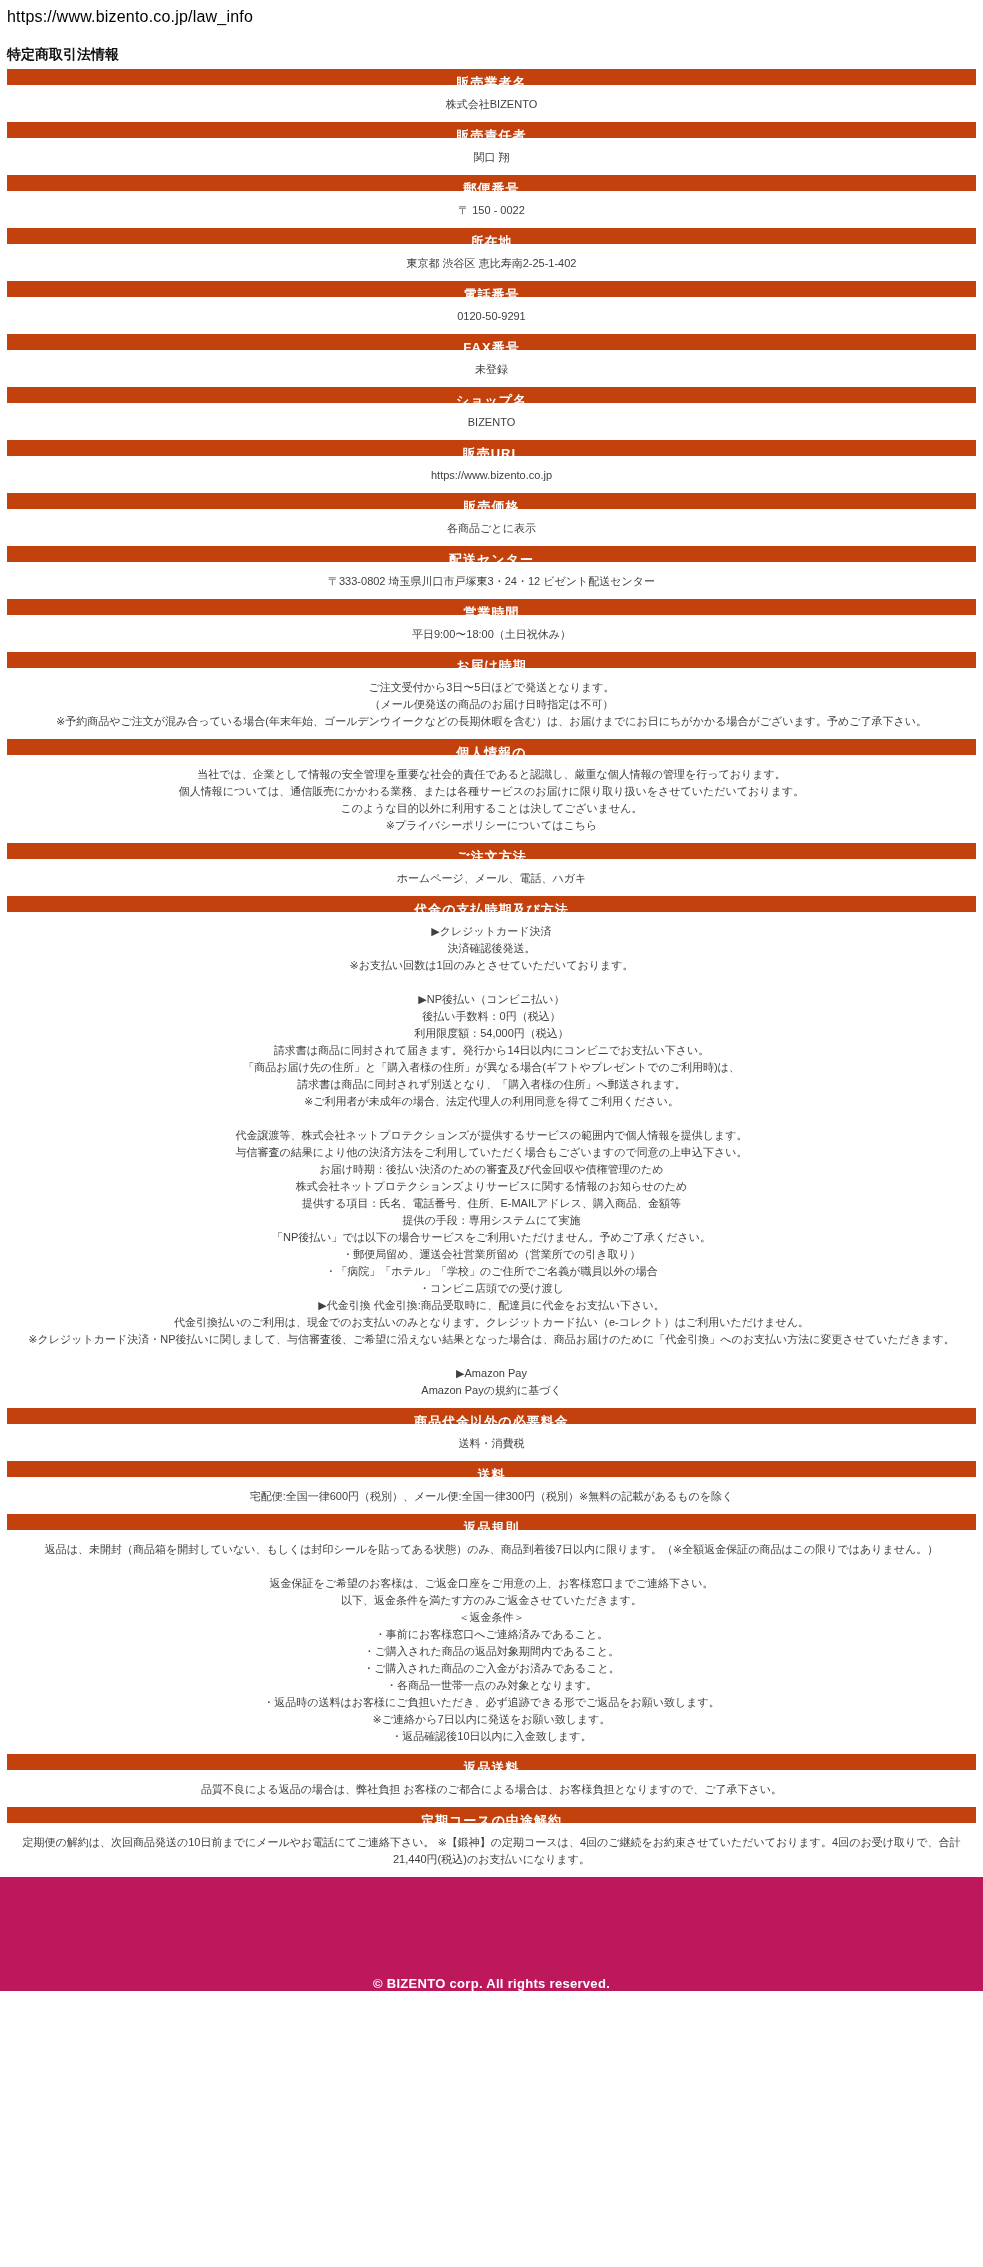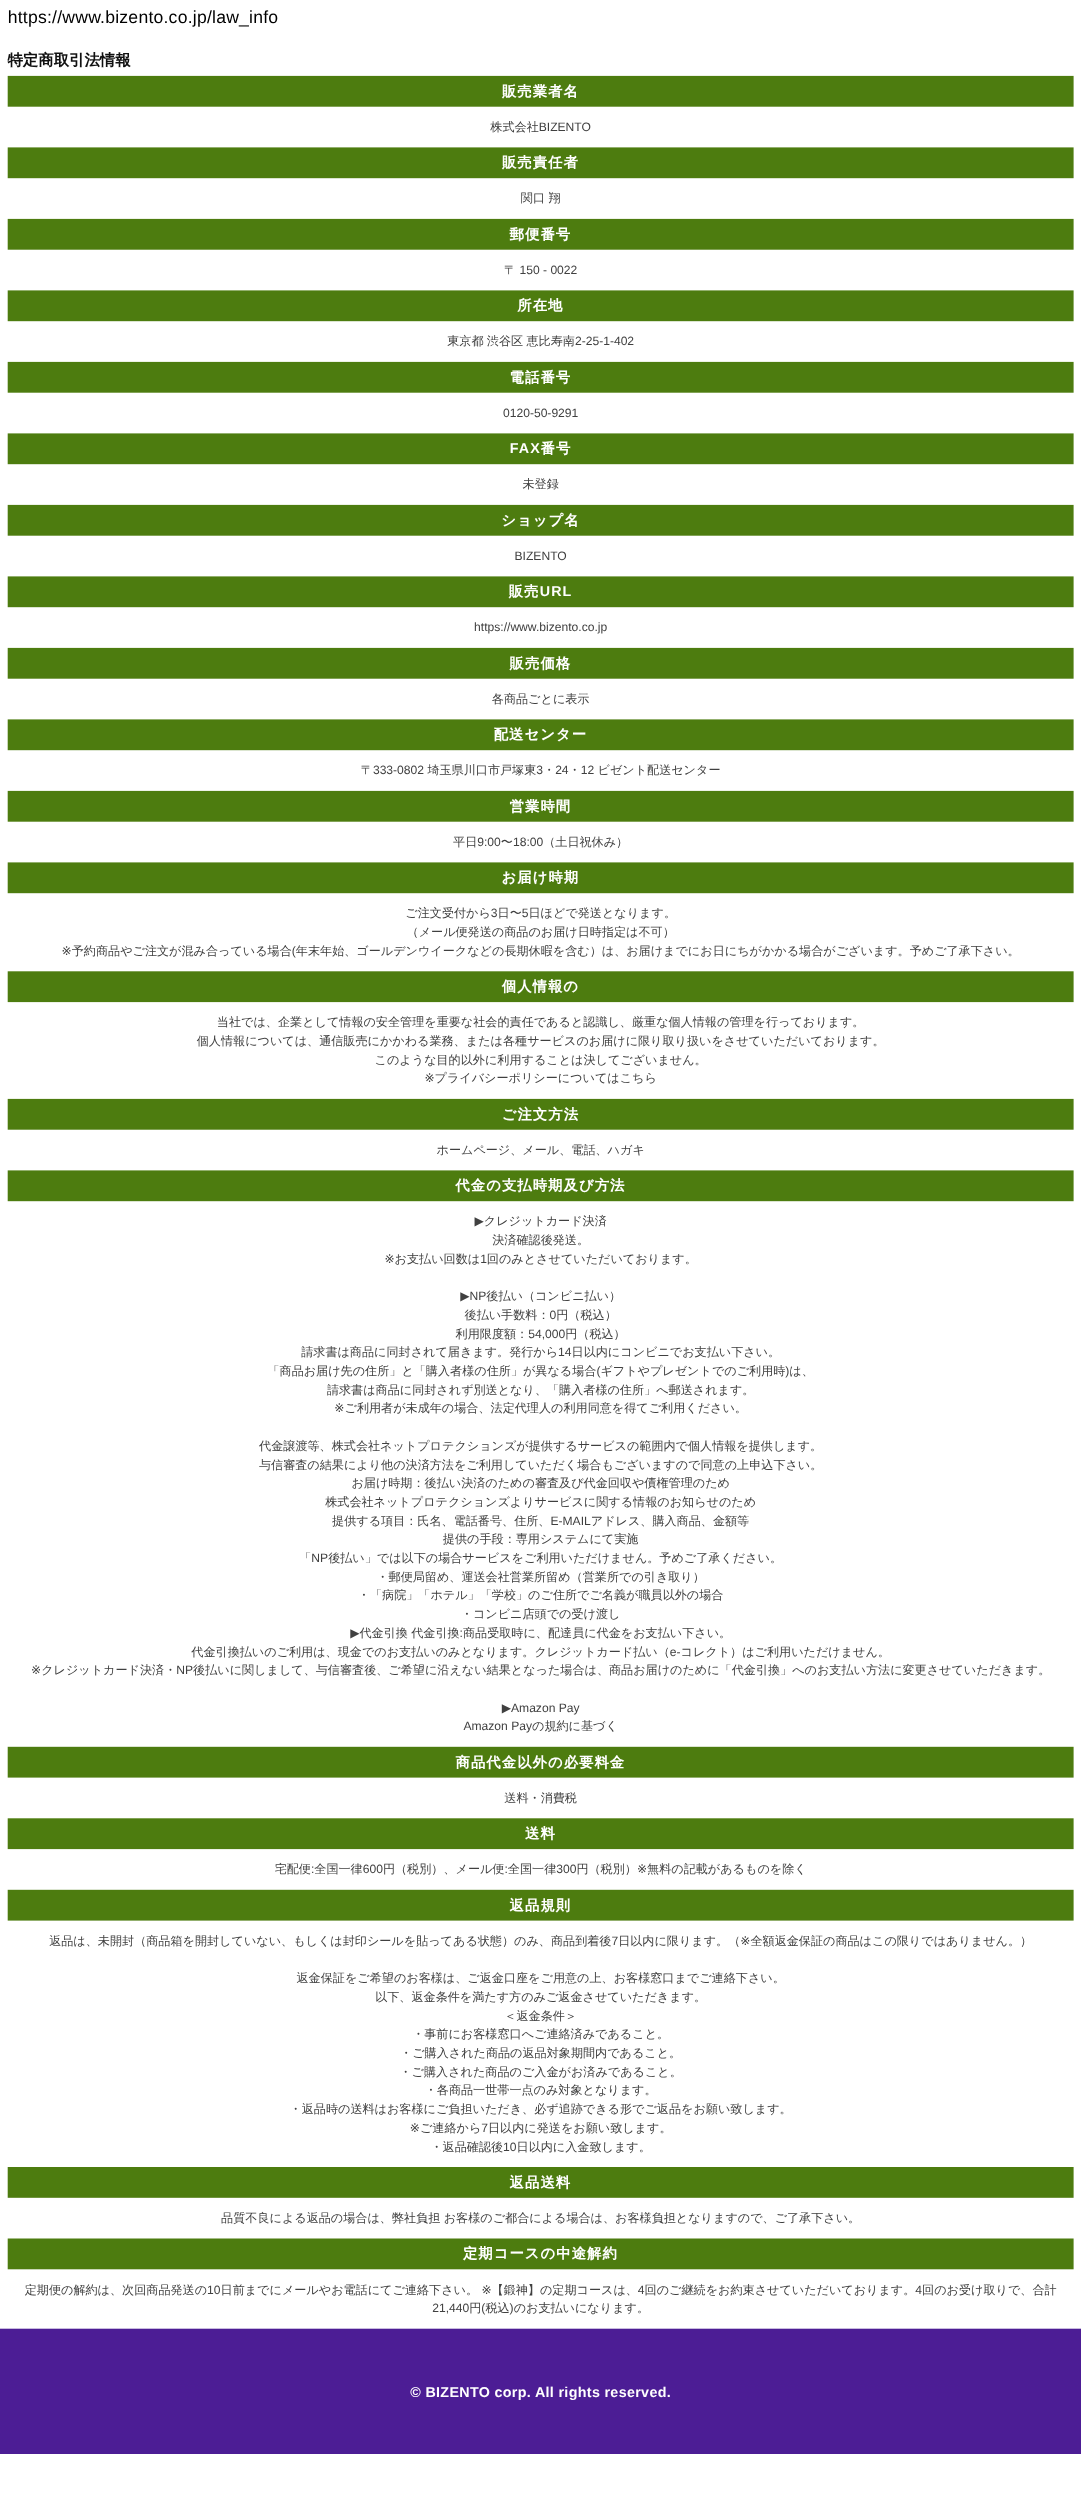--- a/index.html
+++ b/index.html
@@ -19,8 +19,8 @@
     margin:20px 0 6px 0;line-height:17px;
   }
   .law-section .bar{
-    background:#4d7c0f;color:#ffffff;
-    height:28px;line-height:28px;
+    background:#c2410c;color:#ffffff;
+    height:16px;line-height:28px;
     text-align:center;font-size:13px;font-weight:bold;
     letter-spacing:1px;
   }

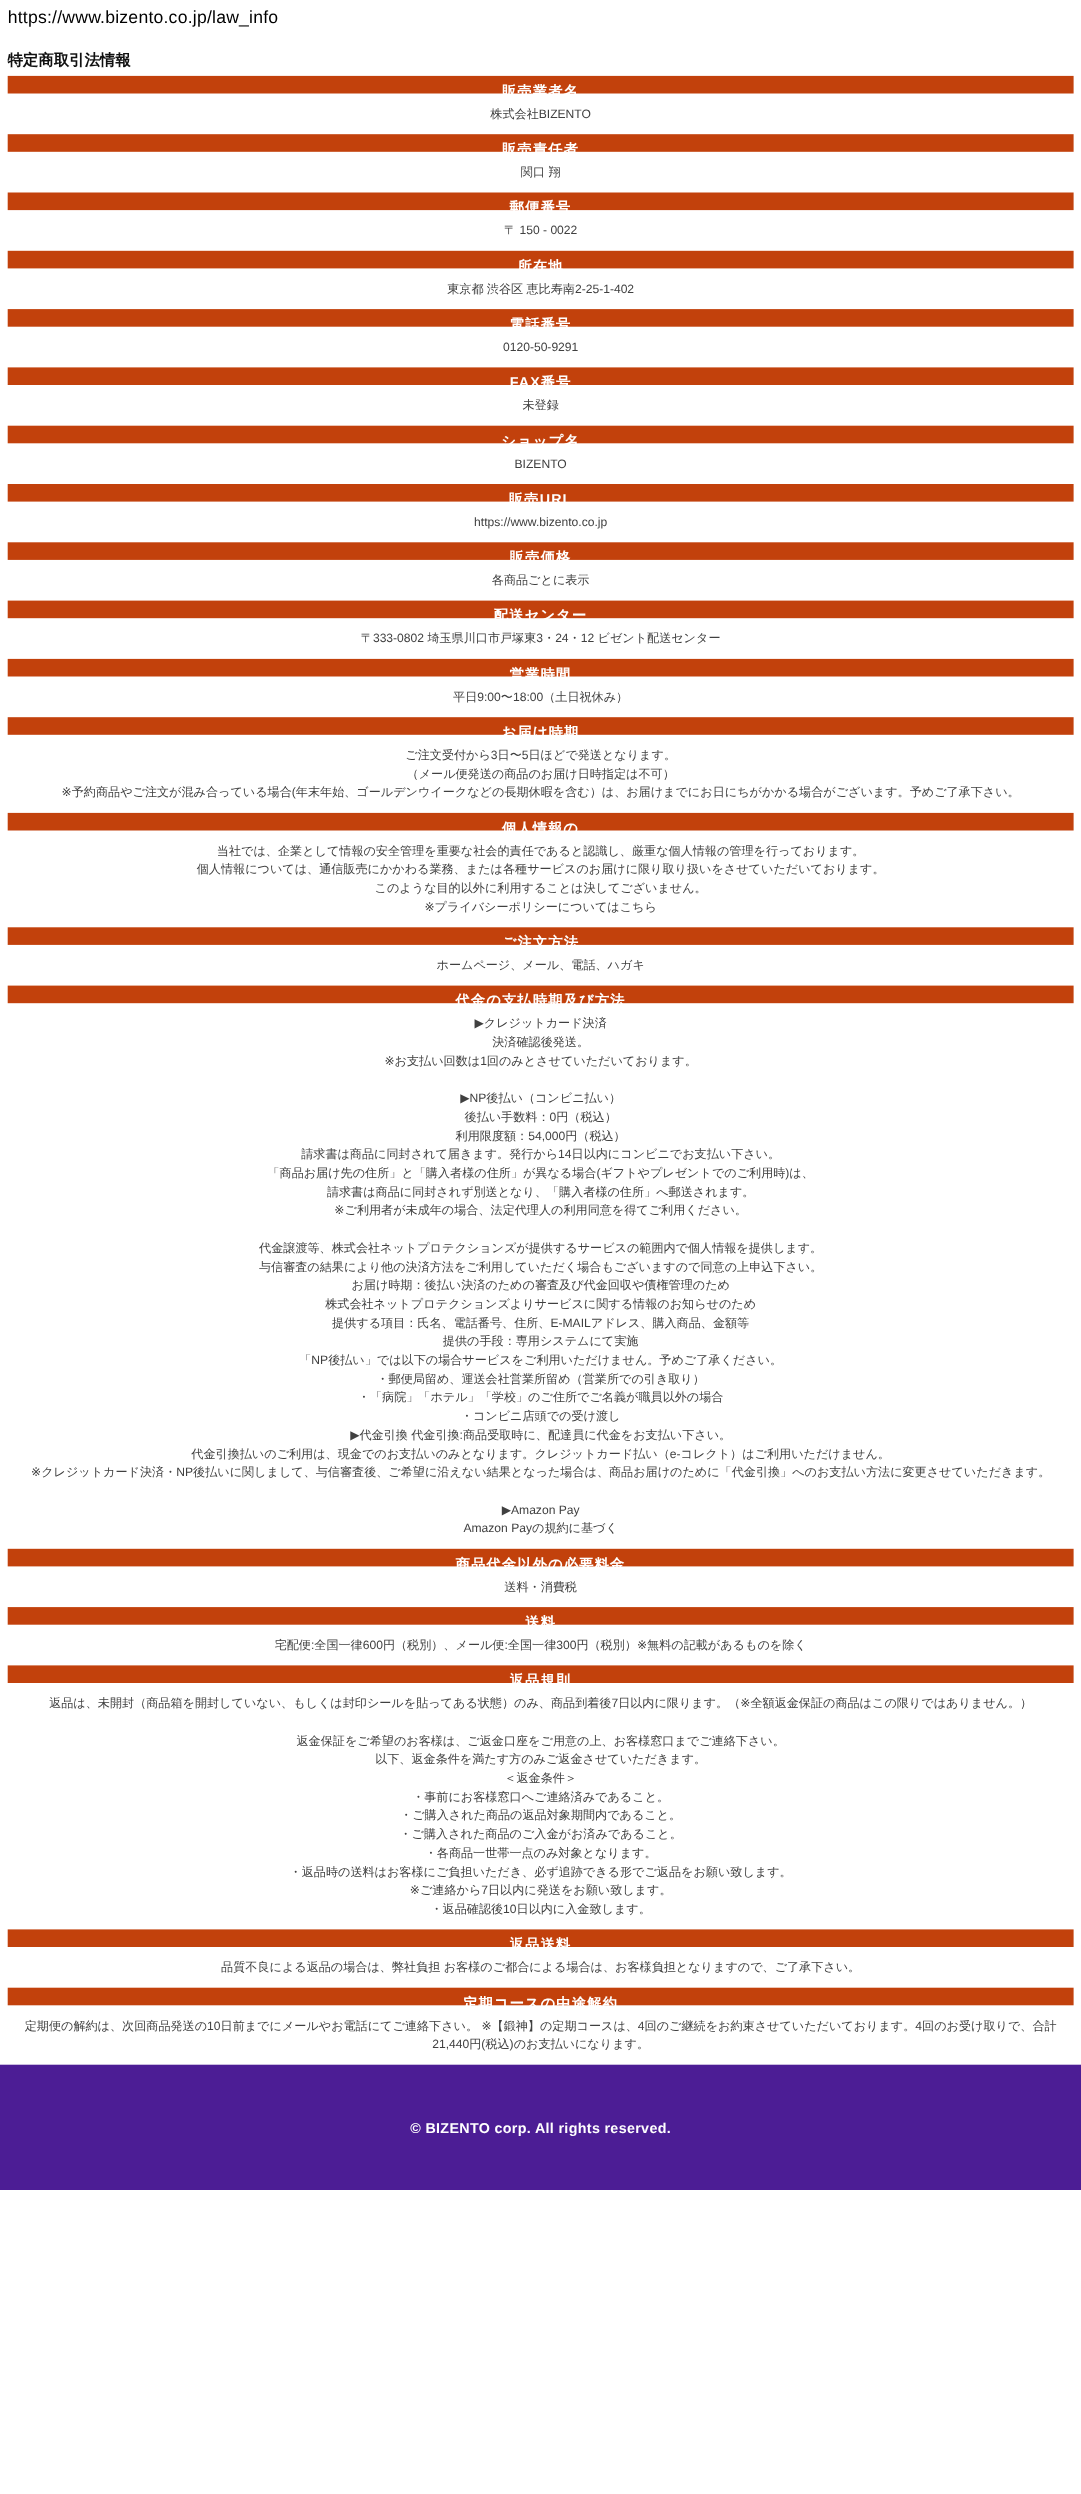--- a/index.html
+++ b/index.html
@@ -31,9 +31,9 @@
   }
   .site-footer{
     margin-top:8px;
-    background:#4c1d95;color:#ffffff;
+    background:#be185d;color:#ffffff;
     height:114px;width:983px;
-    display:flex;align-items:center;justify-content:center;
+    display:flex;align-items:flex-end;justify-content:center;
     font-size:13px;font-weight:bold;letter-spacing:0.3px;
   }
 </style>

